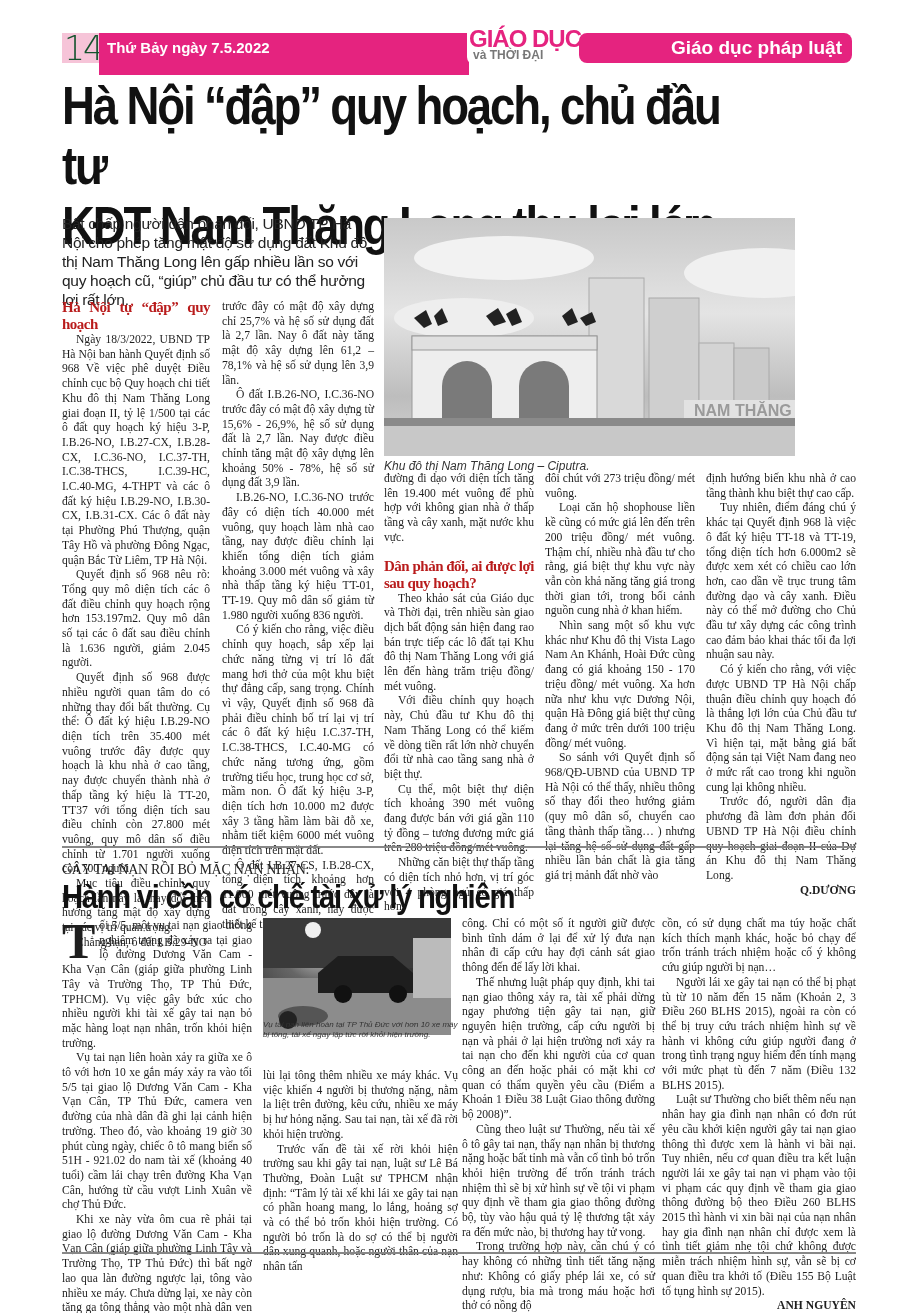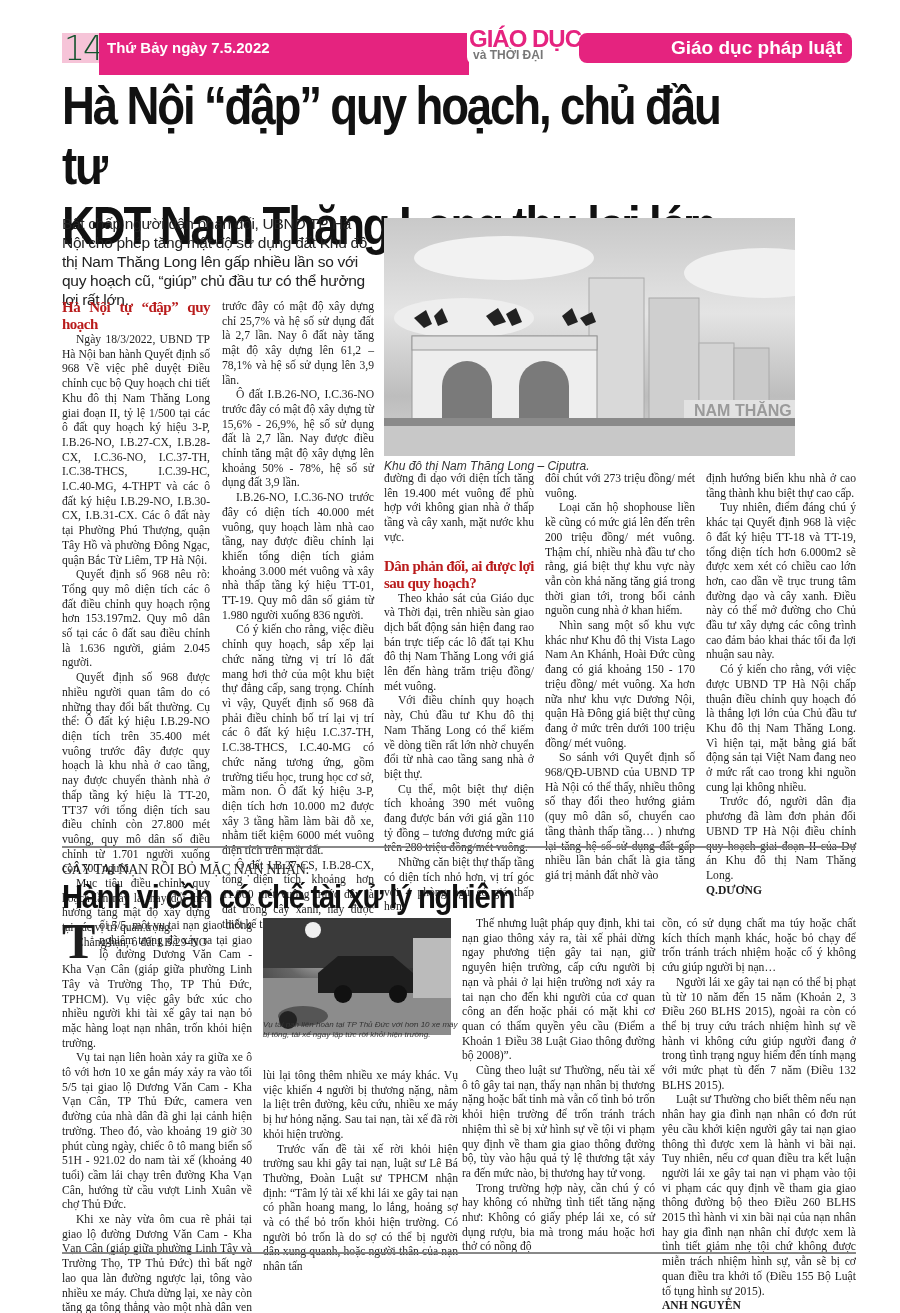--- a/index.html
+++ b/index.html
@@ -29,7 +29,7 @@
   .col p { margin: 0; text-indent: 14px; }
   .col p.noind { text-indent: 0; }
   .subhead { font-family: Liberation Serif, serif; font-weight: bold; font-size: 15px; line-height: 17px; color: #b91c1c; margin: 0 0 2px 0; text-indent: 0 !important; letter-spacing: -0.5px; }
-  .byline { font-weight: bold; text-indent: 0 !important; }
+  .byline { text-align: right; font-weight: bold; text-indent: 0 !important; }
 
   .divider { position: absolute; left: 62px; width: 794px; height: 2px; background: #888; }
 

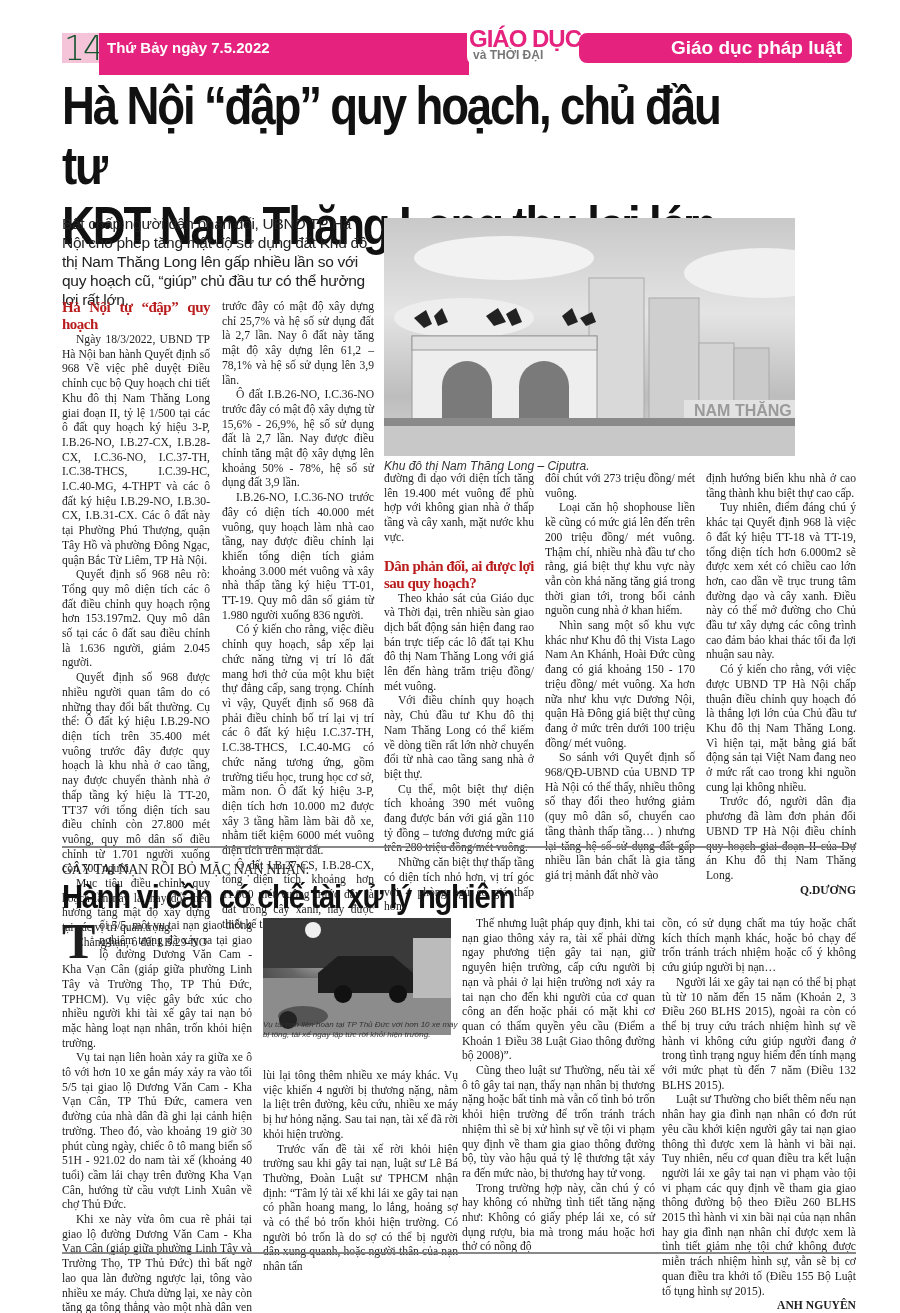--- a/index.html
+++ b/index.html
@@ -170,6 +170,7 @@
 </div>
 
 <div class="col" style="left:462px; top:917px; width:193px;">
+  <p class="noind">công. Chỉ có một số ít người giữ được bình tĩnh dám ở lại để xử lý đưa nạn nhân đi cấp cứu hay đợi cảnh sát giao thông đến để lấy lời khai.</p>
   <p>Thế nhưng luật pháp quy định, khi tai nạn giao thông xảy ra, tài xế phải dừng ngay phương tiện gây tai nạn, giữ nguyên hiện trường, cấp cứu người bị nạn và phải ở lại hiện trường nơi xảy ra tai nạn cho đến khi người của cơ quan công an đến hoặc phải có mặt khi cơ quan có thẩm quyền yêu cầu (Điểm a Khoản 1 Điều 38 Luật Giao thông đường bộ 2008)”.</p>
   <p>Cũng theo luật sư Thường, nếu tài xế ô tô gây tai nạn, thấy nạn nhân bị thương nặng hoặc bất tỉnh mà vẫn cố tình bỏ trốn khỏi hiện trường để trốn tránh trách nhiệm thì sẽ bị xử hình sự về tội vi phạm quy định về tham gia giao thông đường bộ, tùy vào hậu quả tỷ lệ thương tật xảy ra đến mức nào, bị thương hay tử vong.</p>
   <p>Trong trường hợp này, cần chú ý có hay không có những tình tiết tăng nặng như: Không có giấy phép lái xe, có sử dụng rượu, bia mà trong máu hoặc hơi thở có nồng độ</p>

